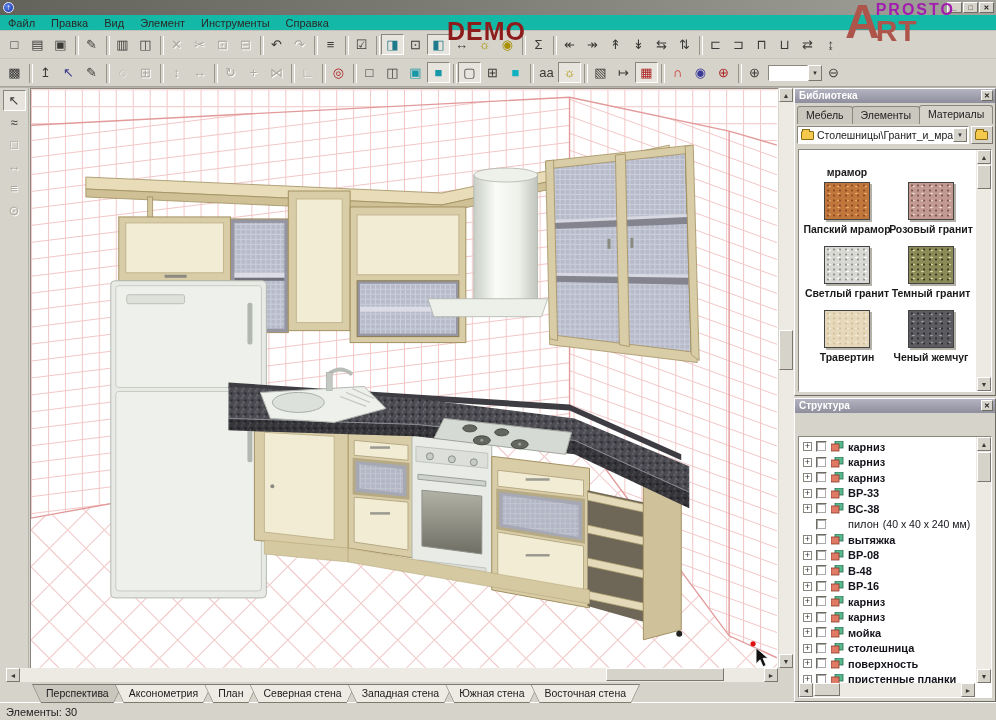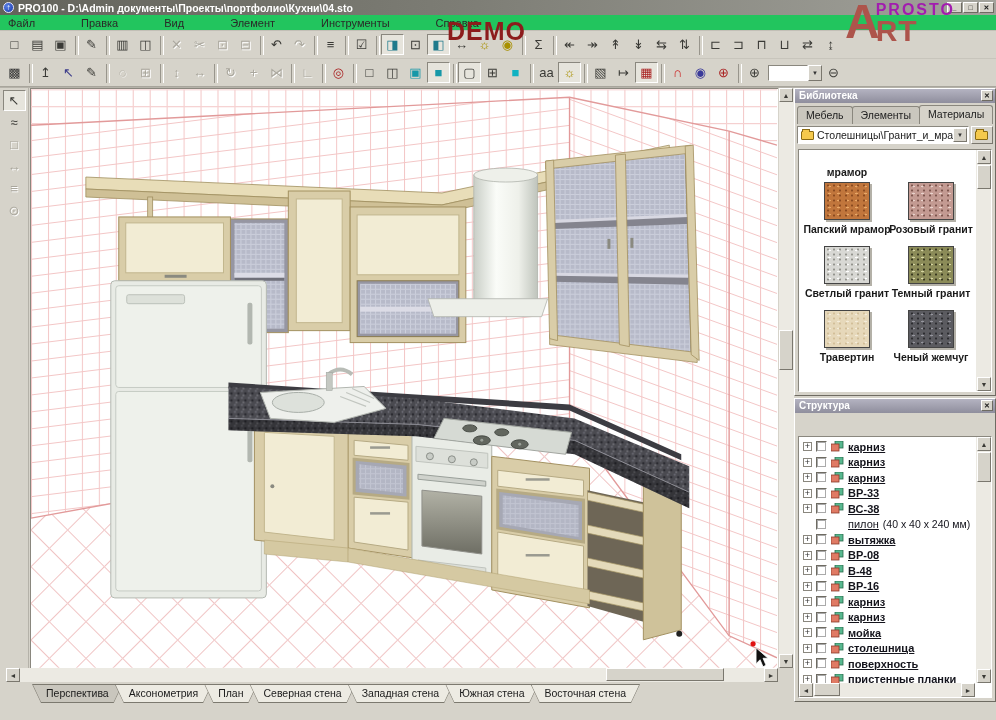--- a/index.html
+++ b/index.html
@@ -143,7 +143,6 @@
 
   <div class="titlebar">
     <span class="appicon">↑</span>
-    <span>PRO100 - D:\Admin документы\Проекты\портфолио\Кухни\04.sto</span>
     <span class="winctl">
       <span class="wbtn">_</span>
       <span class="wbtn">□</span>

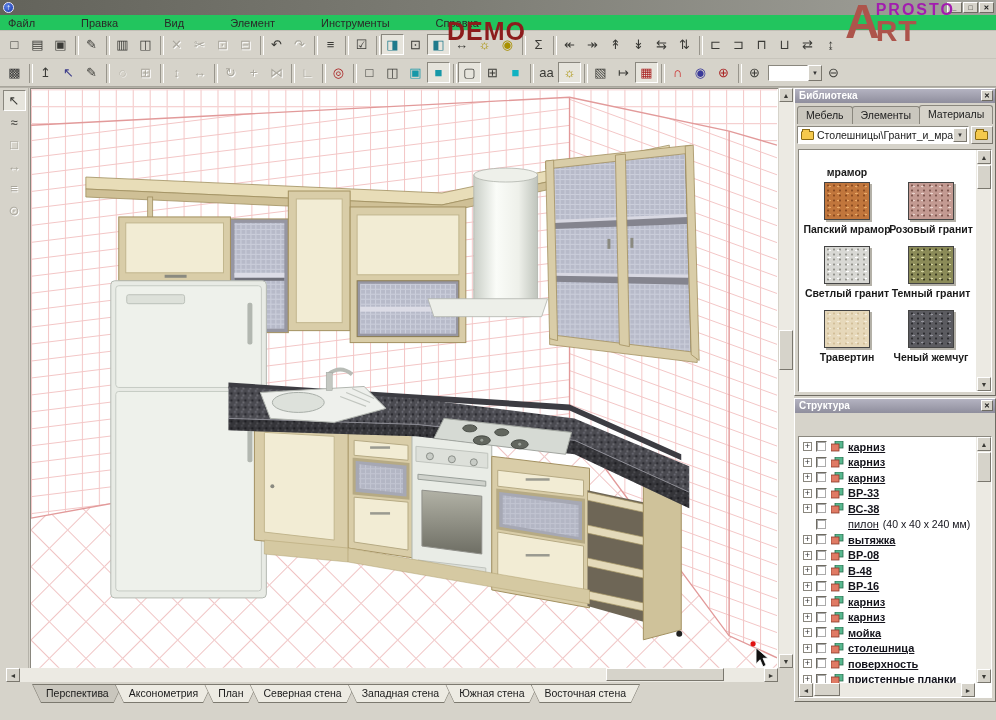--- a/index.html
+++ b/index.html
@@ -16,8 +16,8 @@
   .winctl { position:absolute; right:2px; top:2px; display:flex; gap:1px; }
   .wbtn { width:15px; height:11px; background:#d6d3ca; border:1px solid; border-color:#fff #6e6b62 #6e6b62 #fff;
     color:#222; font-size:7px; line-height:9px; text-align:center; font-weight:bold; }
-  .menubar { position:absolute; left:0; top:15px; width:996px; height:16px; background:#22c55e;
-    border-bottom:1px solid #c2bfb6; display:flex; align-items:center;gap:30px; }
+  .menubar { position:absolute; left:0; top:15px; width:996px; height:16px; background:#14b8a6;
+    border-bottom:1px solid #c2bfb6; display:flex; align-items:center; }
   .mitem { padding:1px 8px; color:#2a2a28; }
 
   

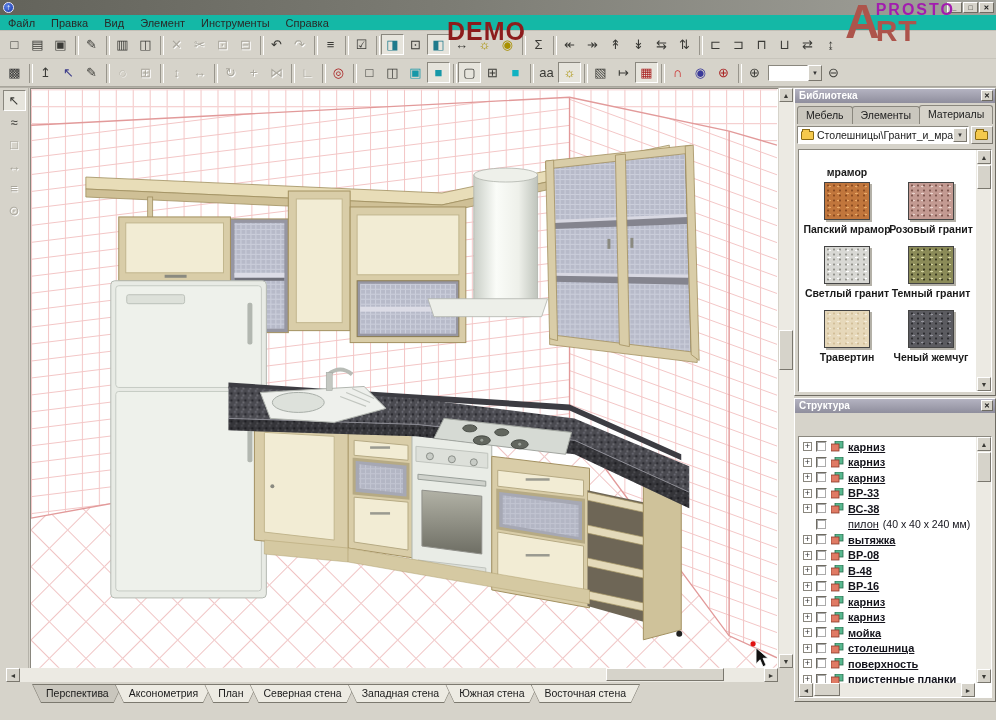--- a/index.html
+++ b/index.html
@@ -106,7 +106,7 @@
   .tchk { width:11px; height:11px; background:#fff; border:1px solid; border-color:#6e6b62 #fff #fff #6e6b62;
     box-shadow:inset 0 0 0 1px #aaa; flex:none; }
   .tico.hid { visibility:hidden; }
-  .tlabel { font-weight:bold; color:#14141c; font-size:11px; white-space:nowrap;text-decoration:underline; }
+  .tlabel { font-weight:bold; color:#14141c; font-size:11px; white-space:nowrap; }
   .trow.plain .tlabel { font-weight:normal; }
   .tdims { font-size:10.5px; color:#14141c; white-space:nowrap; }
   .tvscroll { position:absolute; right:0; top:0; width:15px; bottom:14px; background:#eceae3; }

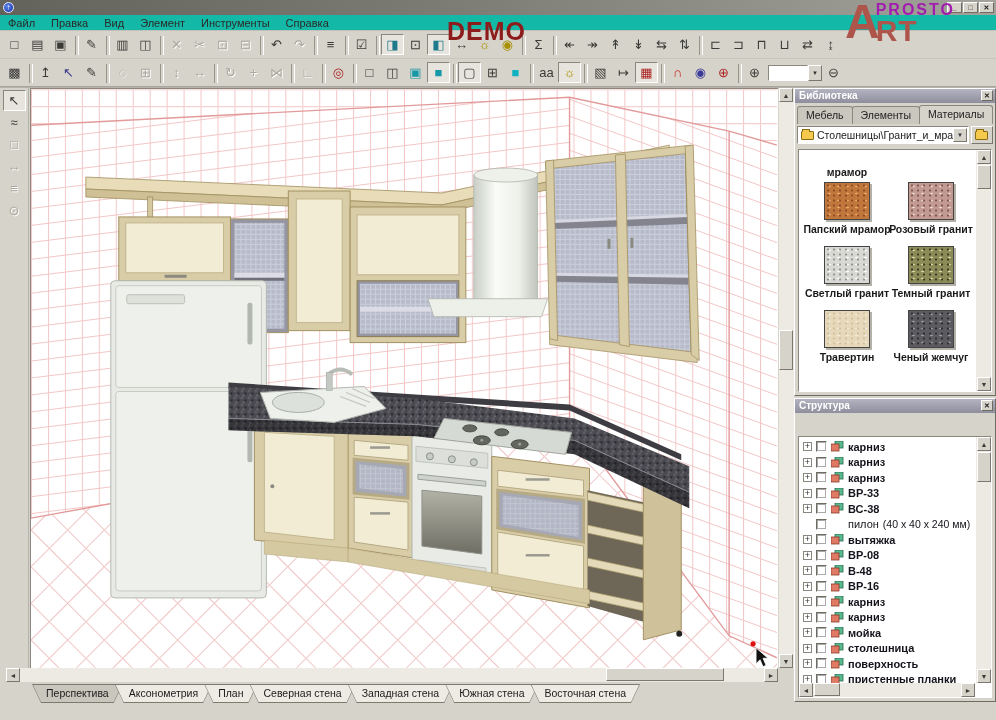--- a/index.html
+++ b/index.html
@@ -729,6 +729,9 @@
     </span>
     </div>
 
+  <div class="statusbar">
+    <span>Элементы: 30</span>
+  </div>
 
   <div class="demo">DEMO</div>
   <div class="brand">

